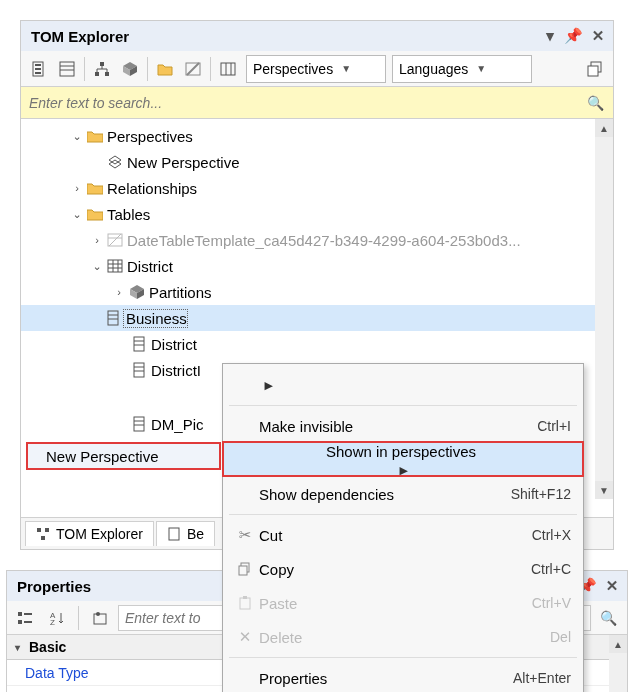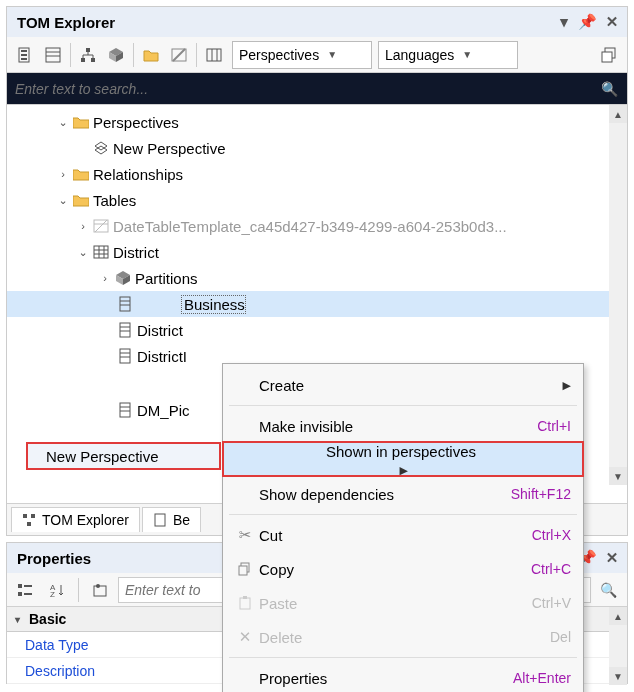--- a/index.html
+++ b/index.html
@@ -63,7 +63,7 @@
 </head>
 <body>
 
-<div class="panel" style="margin:6px; height:530px; position:relative;">
+<div class="panel" style="margin:20px; height:530px; position:relative;">
   <div class="title-bar">
     <span>TOM Explorer</span>
     <span class="spacer"></span>

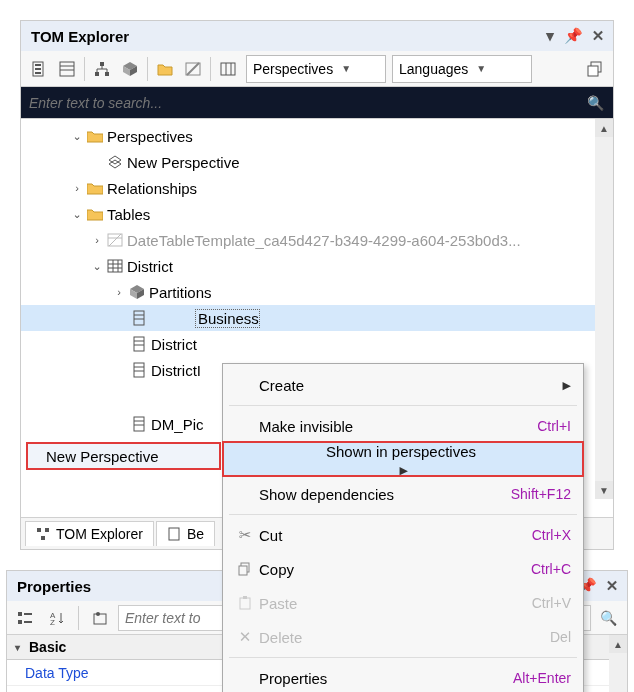--- a/index.html
+++ b/index.html
@@ -16,7 +16,7 @@
 .dropdown { display: flex; align-items: center; height: 28px; border: 1px solid #bbb; background: #fff; padding: 0 6px; cursor: pointer; font-size: 14px; }
 .dropdown .caret { margin-left: 8px; font-size: 10px; color: #555; }
 
-.search-row { display: flex; align-items: center; height: 32px; border-bottom: 1px solid #d0d0d0; padding: 0 8px; background: #0f172a; }
+.search-row { display: flex; align-items: center; height: 32px; border-bottom: 1px solid #d0d0d0; padding: 0 8px; background: #fef9c3; }
 .search-row input { flex: 1; border: none; outline: none; font-size: 14px; font-style: italic; color: #888; background: transparent; }
 .search-row .mag { color: #888; }
 

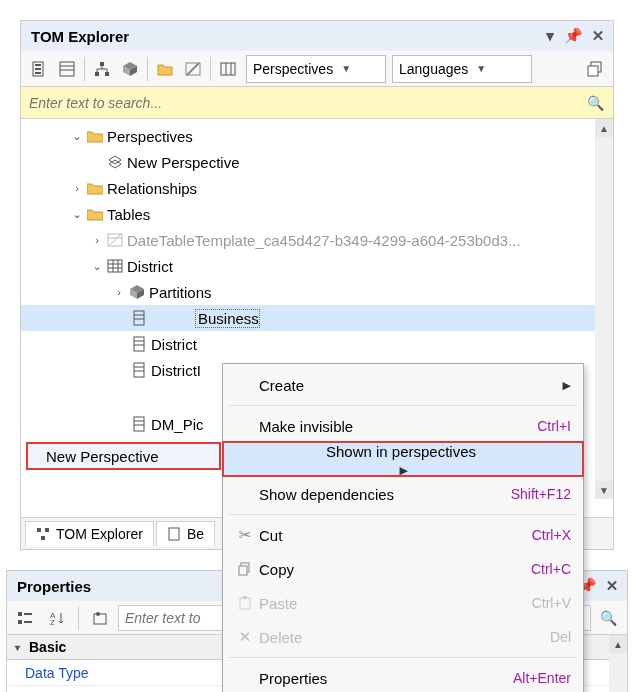--- a/index.html
+++ b/index.html
@@ -222,7 +222,7 @@
           </span>
         <span class="label">Partitions</span>
       </div>
-      <div class="tree-row sel" style="padding-left:108px;gap:46px;">
+      <div class="tree-row sel" style="padding-left:82px;">
         <span class="ticon">
             <svg width="12" height="16">
               <rect x="1" y="1" width="10" height="14" fill="none" stroke="#555"></rect>

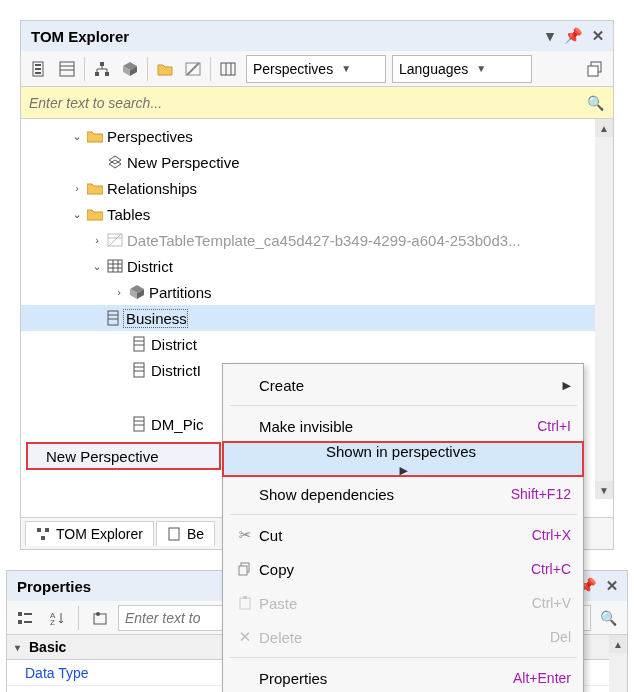--- a/index.html
+++ b/index.html
@@ -296,7 +296,6 @@
 <div class="ctx-menu">
   <div class="ctx-row">
     <span class="cicon"></span>
-    <span class="clabel">Create</span>
     <span class="subarrow">▶</span>
   </div>
   <div class="ctx-sep"></div>

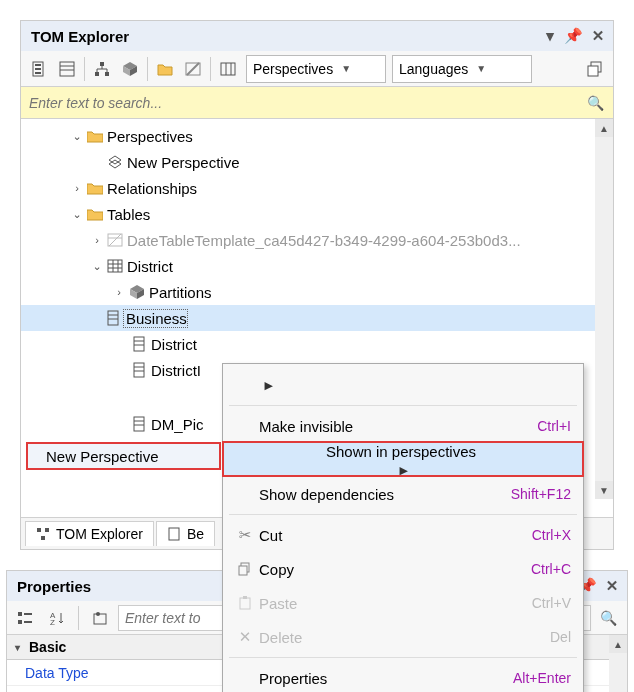--- a/index.html
+++ b/index.html
@@ -48,7 +48,7 @@
 .ctx-row { display: flex; align-items: center; height: 34px; padding: 0 12px 0 8px; cursor: default; }
 .ctx-row .cicon { width: 28px; display: flex; align-items: center; justify-content: center; color: #888; }
 .ctx-row .clabel { flex: 1; }
-.ctx-row .shortcut { color: #a21caf; font-size: 14px; }
+.ctx-row .shortcut { color: #404040; font-size: 14px; }
 .ctx-row .subarrow { width: 14px; text-align: right; font-size: 11px; color: #333; }
 .ctx-row.hover { background: #d5e8fb; flex-direction: column; }
 .ctx-row.disabled .clabel, .ctx-row.disabled .shortcut, .ctx-row.disabled .cicon { color: #bbb; }

